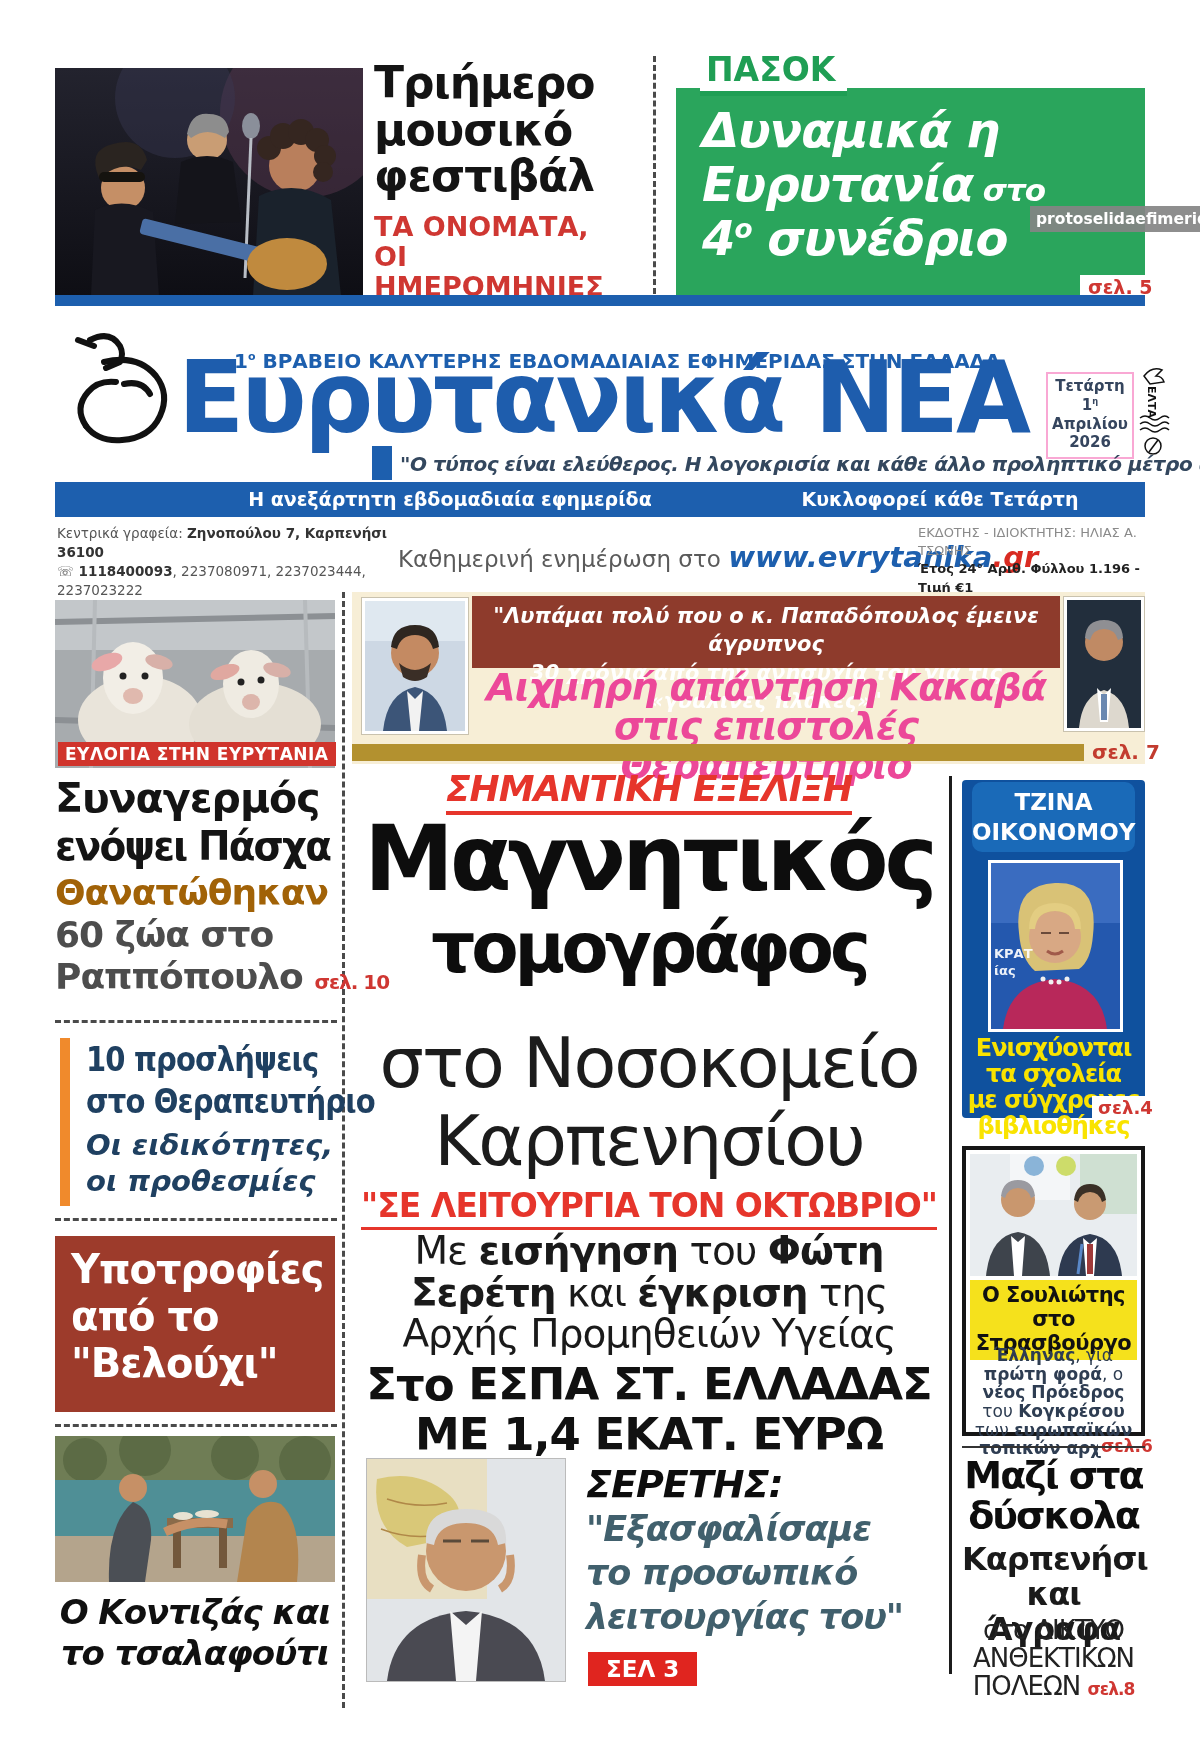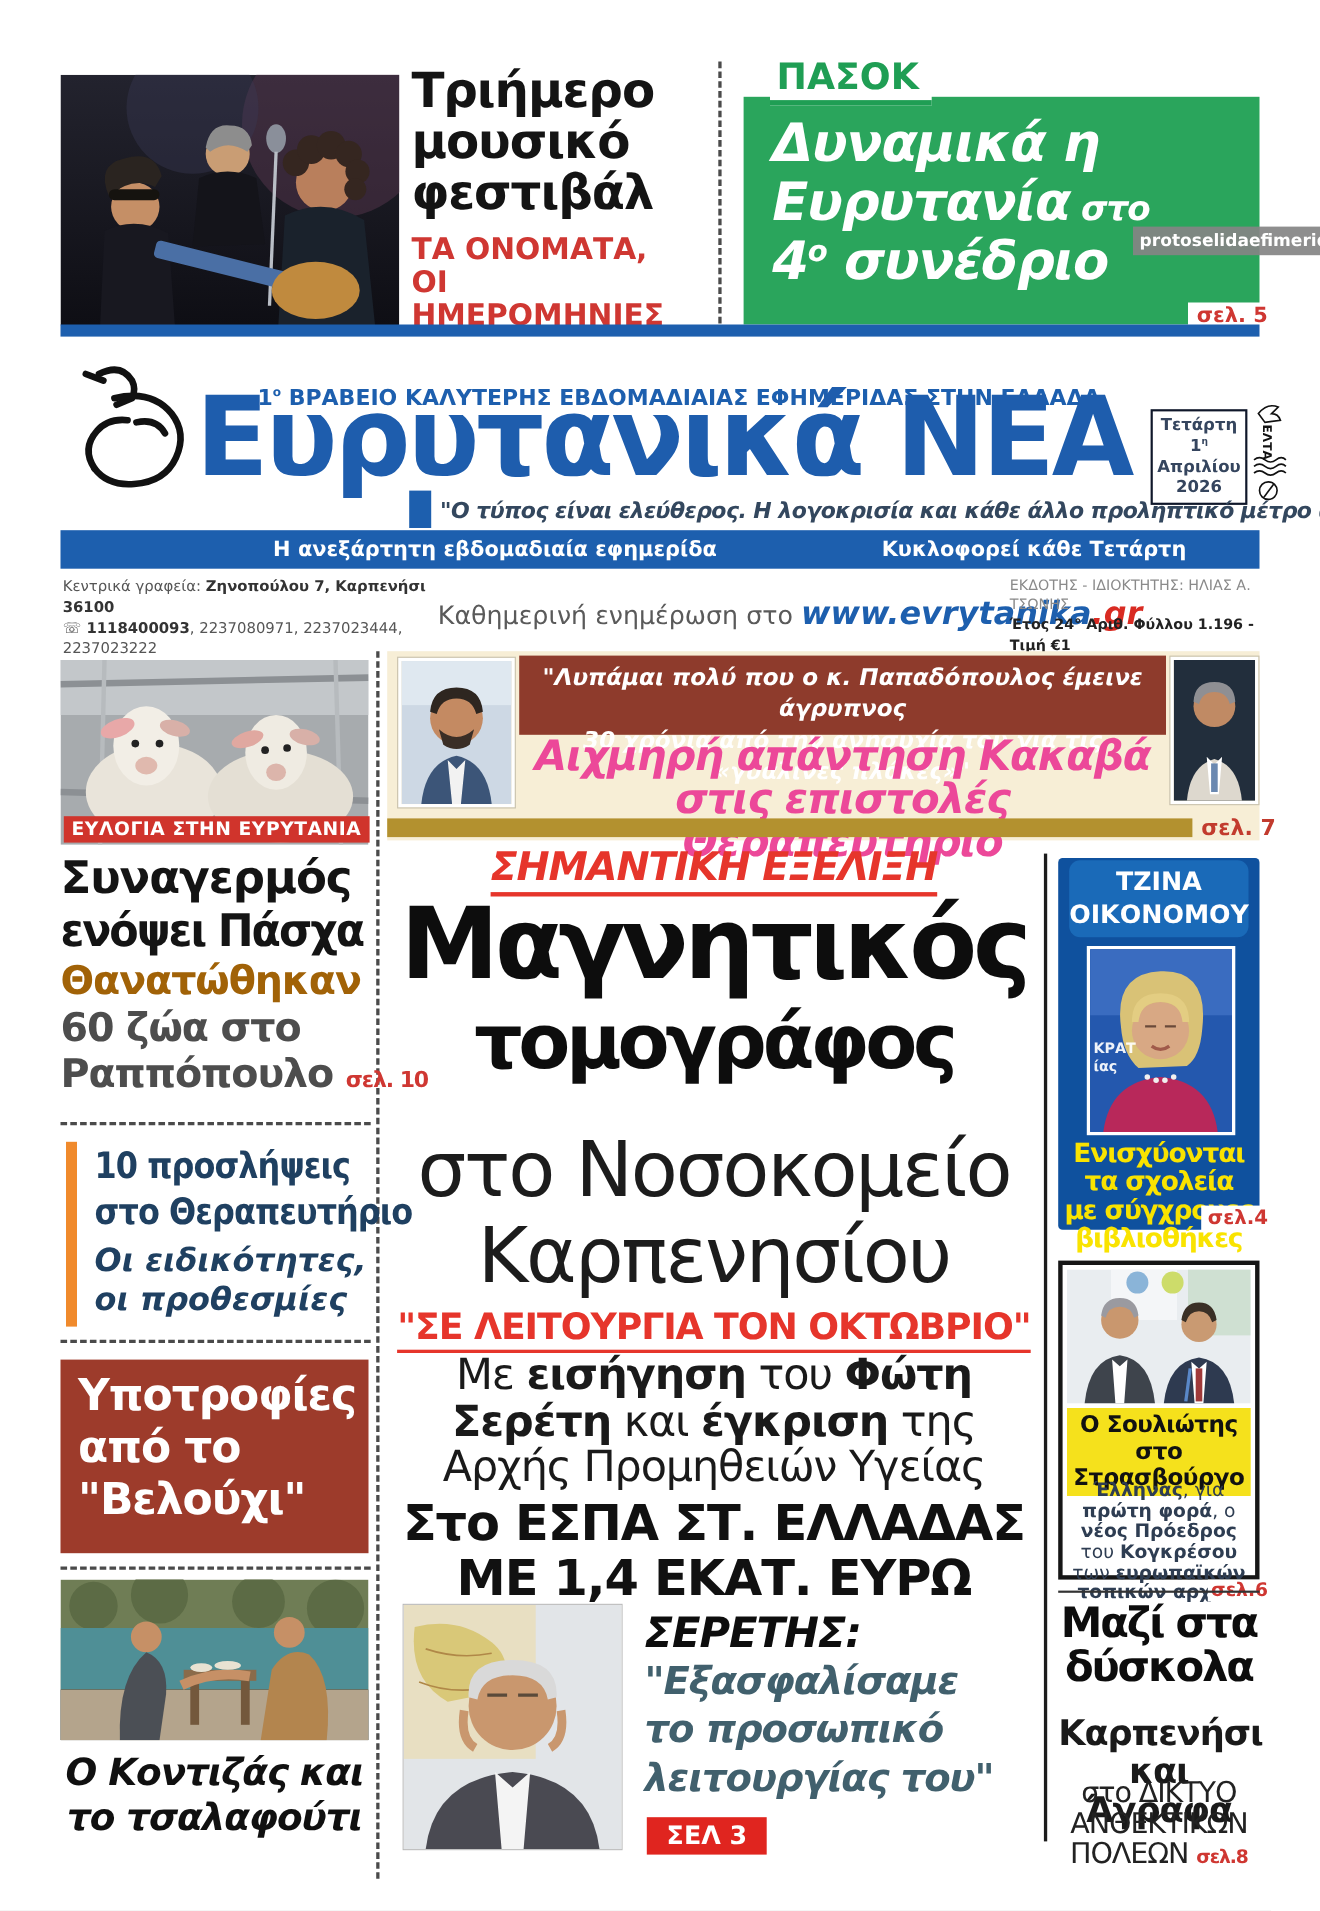--- a/index.html
+++ b/index.html
@@ -93,7 +93,7 @@
 
   <div class="abs nw" style="left:178px;top:350px;font-size:100px;font-weight:800;line-height:0.95;color:#1e5dad;letter-spacing:-3px;transform:scaleX(0.97);transform-origin:left top;">Ευρυτανικά ΝΕΑ</div>
 
-  <div class="abs ctr" style="left:1046px;top:372px;width:84px;height:80px;border:2px solid #0f172a;color:#35455e;font-size:15px;font-weight:700;line-height:1.25;padding-top:3px;background:#fff;">
+  <div class="abs ctr" style="left:1046px;top:372px;width:84px;height:80px;border:2px solid #f9a8d4;color:#35455e;font-size:15px;font-weight:700;line-height:1.25;padding-top:3px;background:#fff;">
     <div>Τετάρτη</div>
     <div><span>1</span><sup>η</sup></div>
     <div>Απριλίου</div>

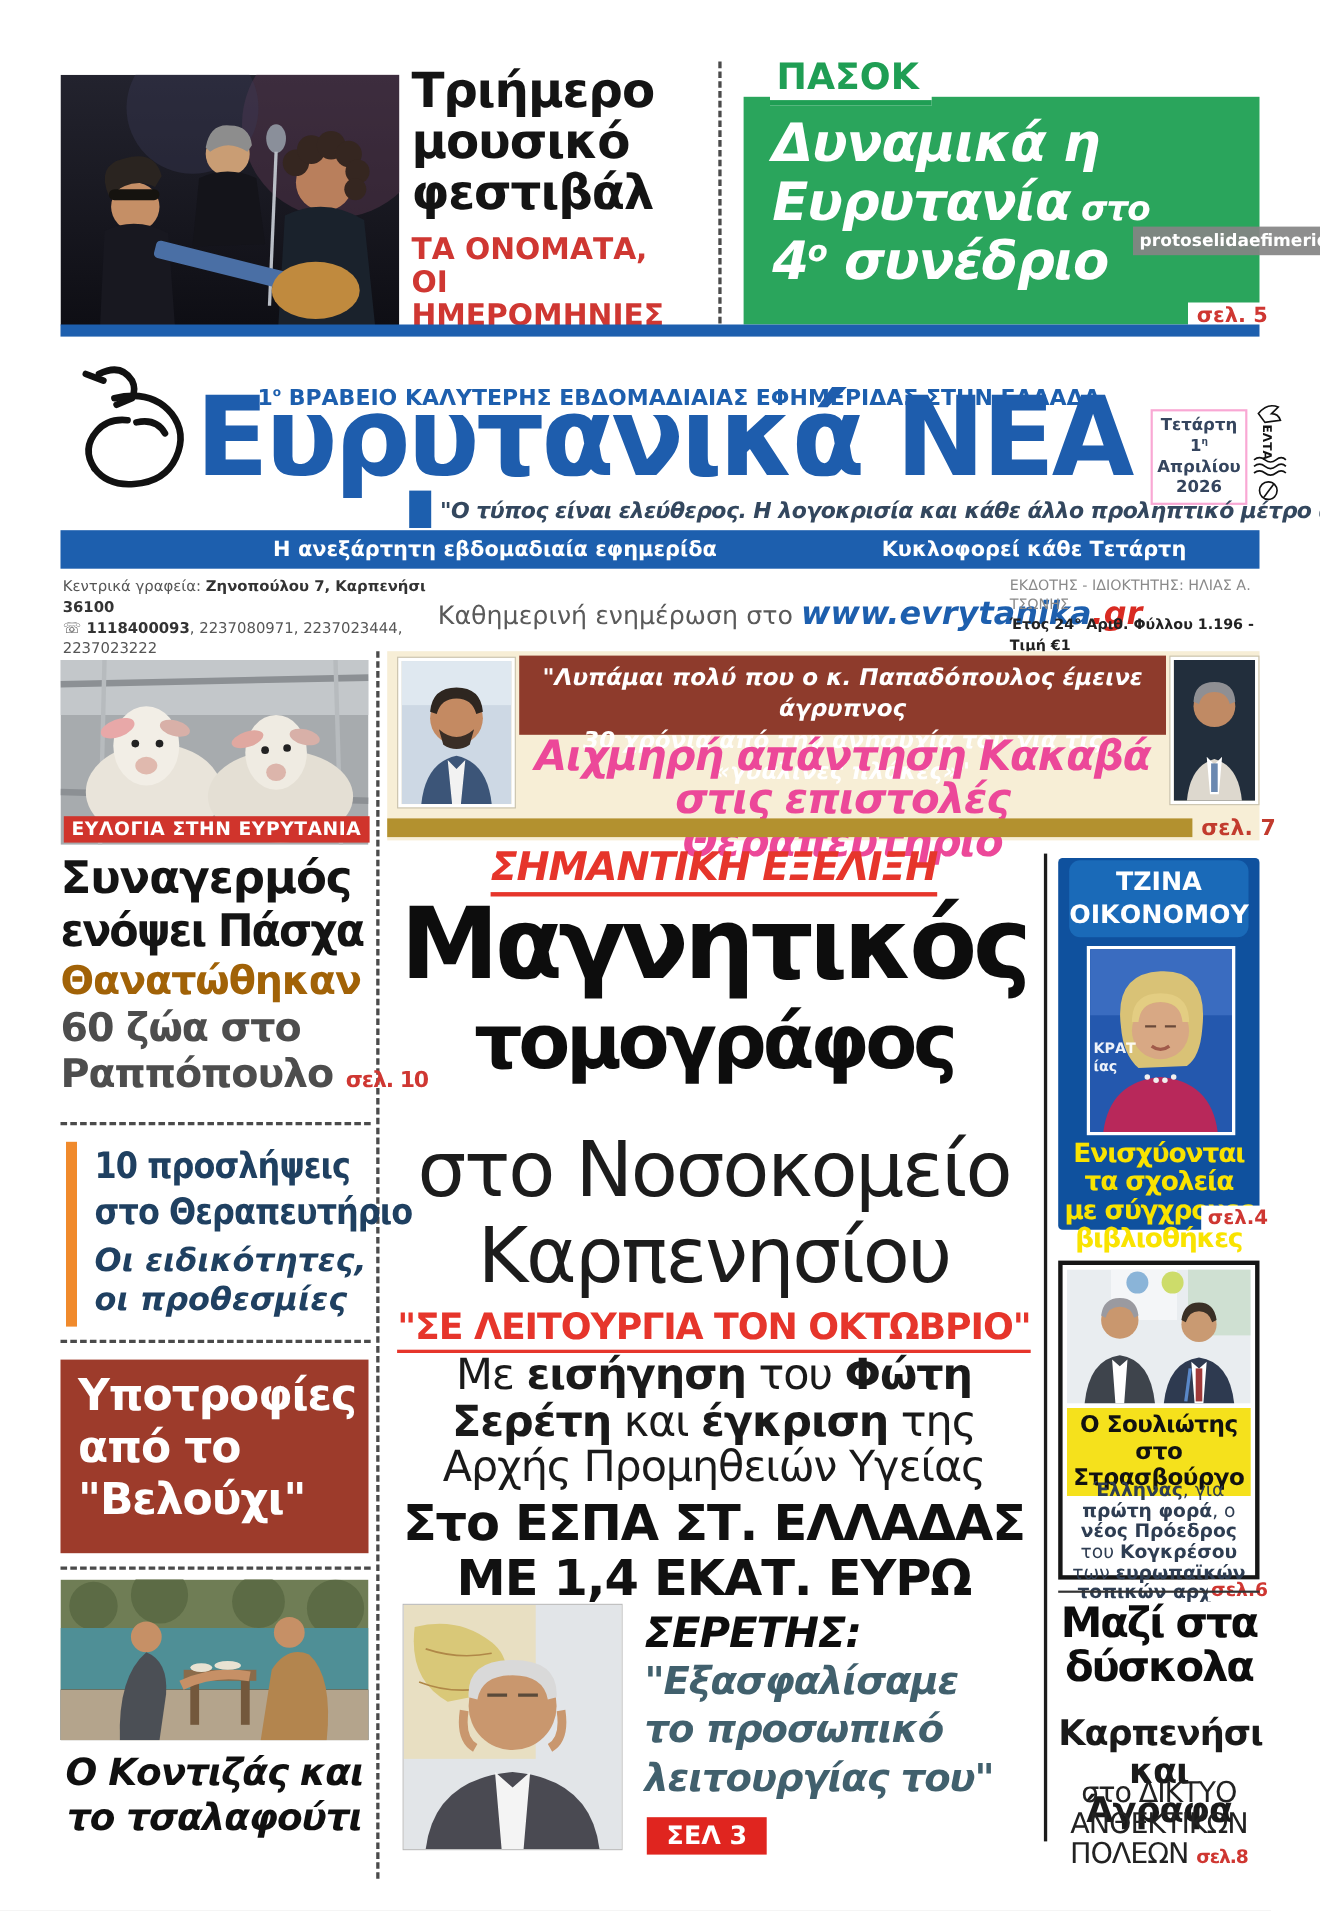--- a/index.html
+++ b/index.html
@@ -382,7 +382,7 @@
     <div>Μαζί στα</div>
     <div>δύσκολα</div>
   </div>
-  <div class="abs ctr" style="left:962px;top:1542px;width:183px;font-size:32px;font-weight:700;color:#1a1a1a;line-height:1.1;letter-spacing:-1px;margin-top:16px;">
+  <div class="abs ctr" style="left:962px;top:1542px;width:183px;font-size:32px;font-weight:700;color:#1a1a1a;line-height:1.1;letter-spacing:-1px;">
     <div>Καρπενήσι</div>
     <div>και Άγραφα</div>
   </div>

